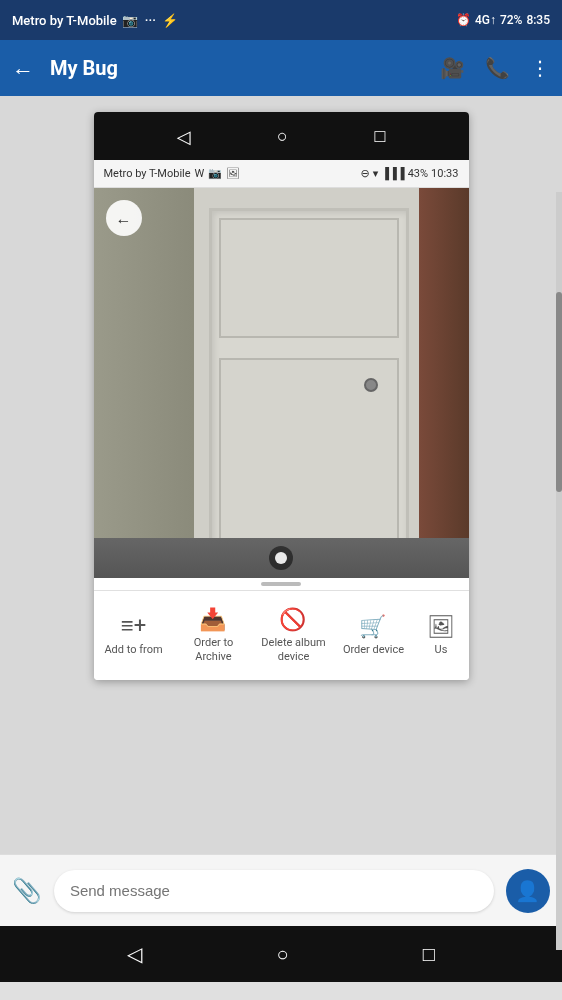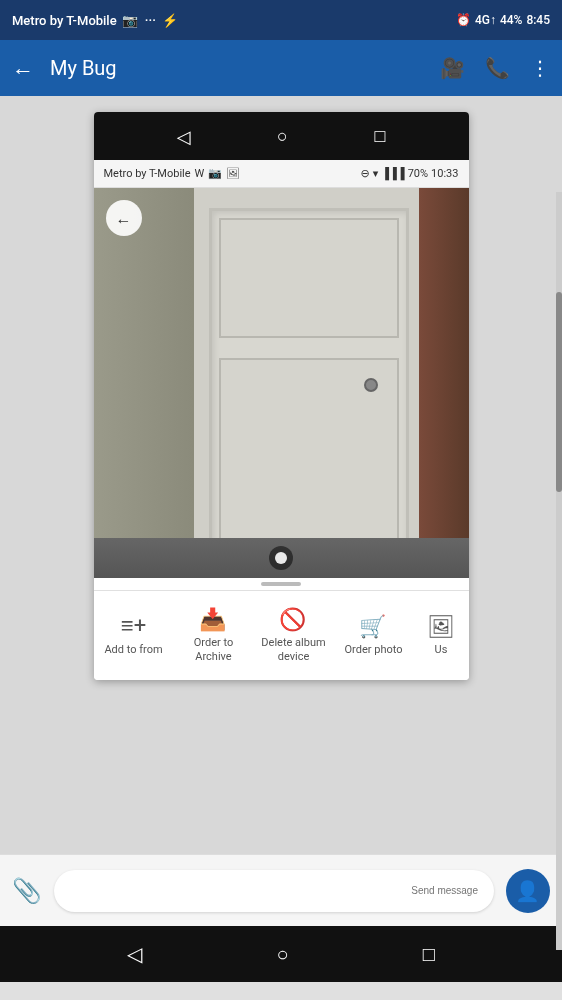--- a/index.html
+++ b/index.html
@@ -356,7 +356,7 @@
   <div class="status-bar-right">
     <span>⏰</span>
     <span>4G↑</span>
-    <span>44%</span>
+    <span>72%</span>
     <span>8:45</span>
   </div>
 </div>

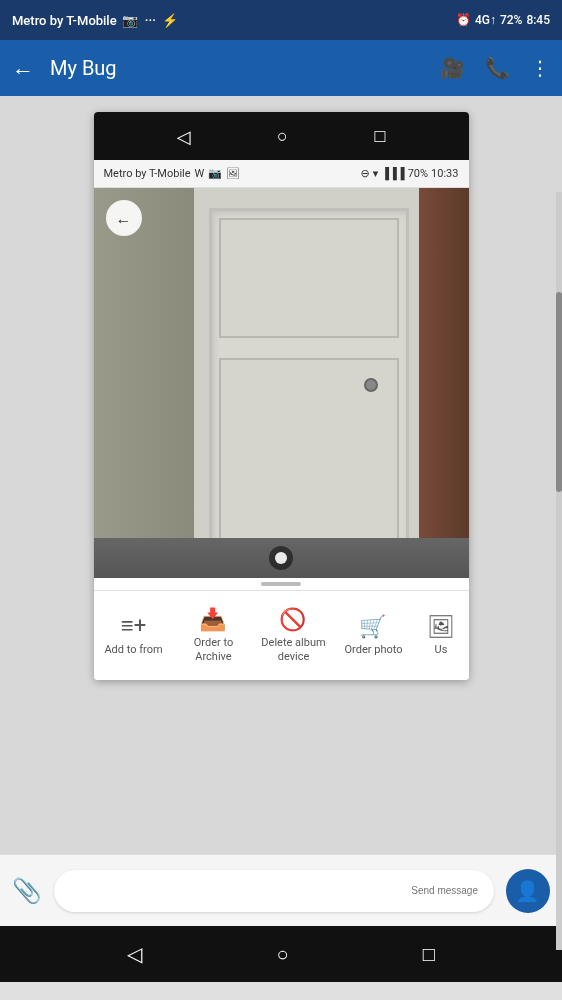--- a/index.html
+++ b/index.html
@@ -357,7 +357,7 @@
     <span>⏰</span>
     <span>4G↑</span>
     <span>72%</span>
-    <span>8:45</span>
+    <span>8:35</span>
   </div>
 </div>
 

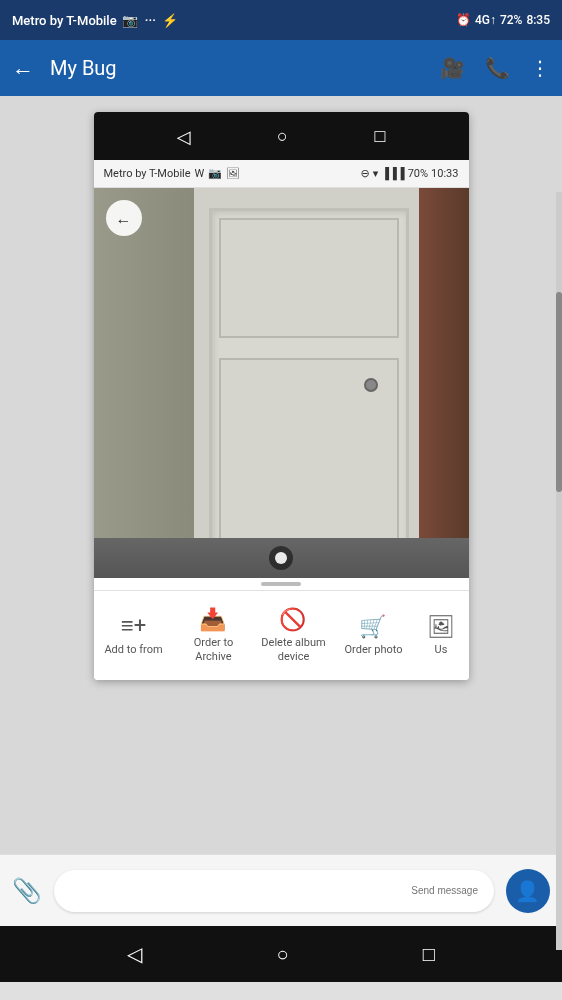--- a/index.html
+++ b/index.html
@@ -42,7 +42,7 @@
     .app-bar-title {
       flex: 1;
       font-size: 20px;
-      font-weight: 400;
+      font-weight: 700;
       color: white;
     }
     .app-bar-icons {

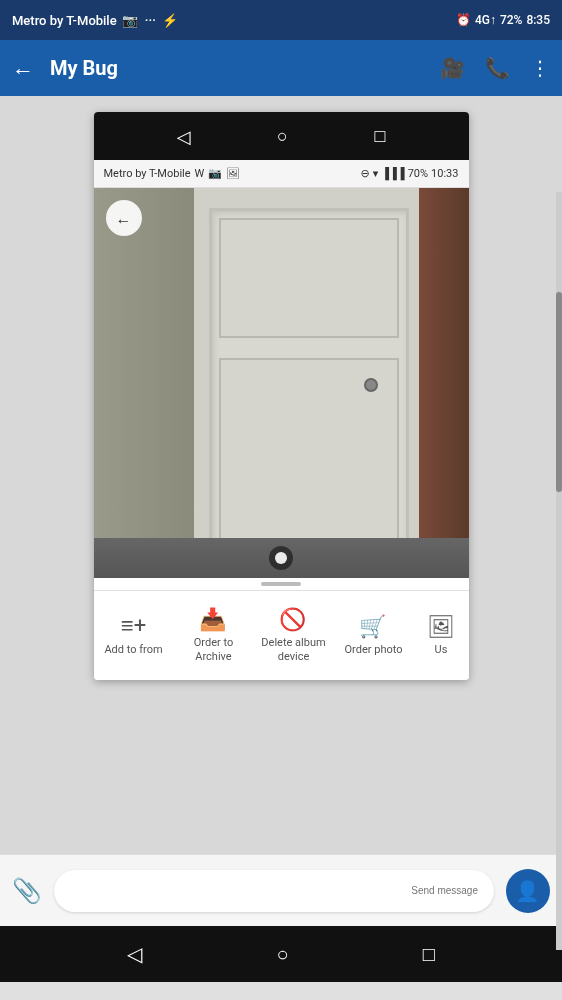--- a/index.html
+++ b/index.html
@@ -396,7 +396,7 @@
         <span>⊖</span>
         <span>▾</span>
         <span>▐▐▐</span>
-        <span>70%</span>
+        <span>43%</span>
         <span>10:33</span>
       </div>
     </div>

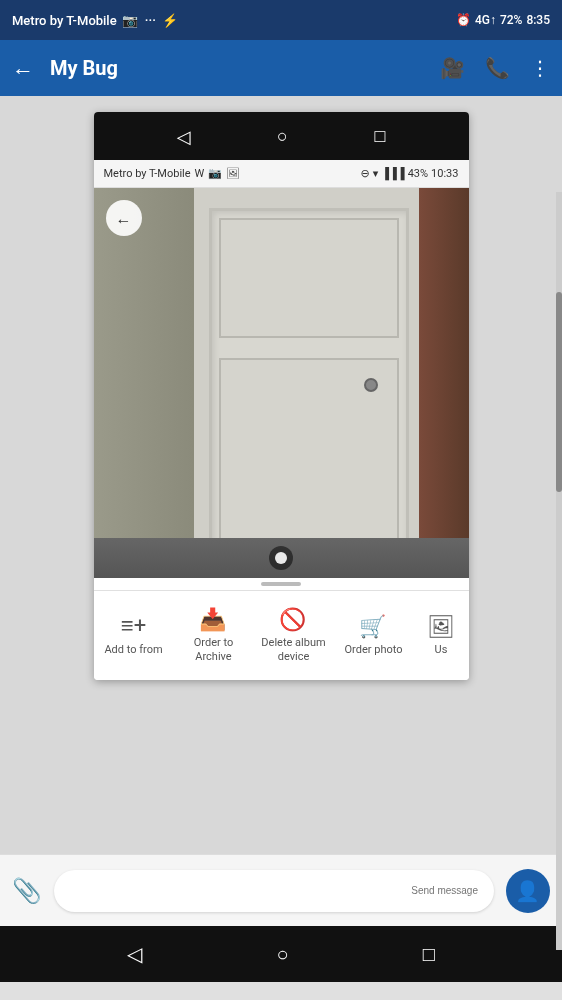--- a/index.html
+++ b/index.html
@@ -445,7 +445,7 @@
 
       <div class="toolbar-item">
         <span class="toolbar-icon">🛒</span>
-        <span class="toolbar-label">Order photo</span>
+        <span class="toolbar-label">Order device</span>
       </div>
 
       <div class="toolbar-item" style="min-width:50px; overflow:hidden;">

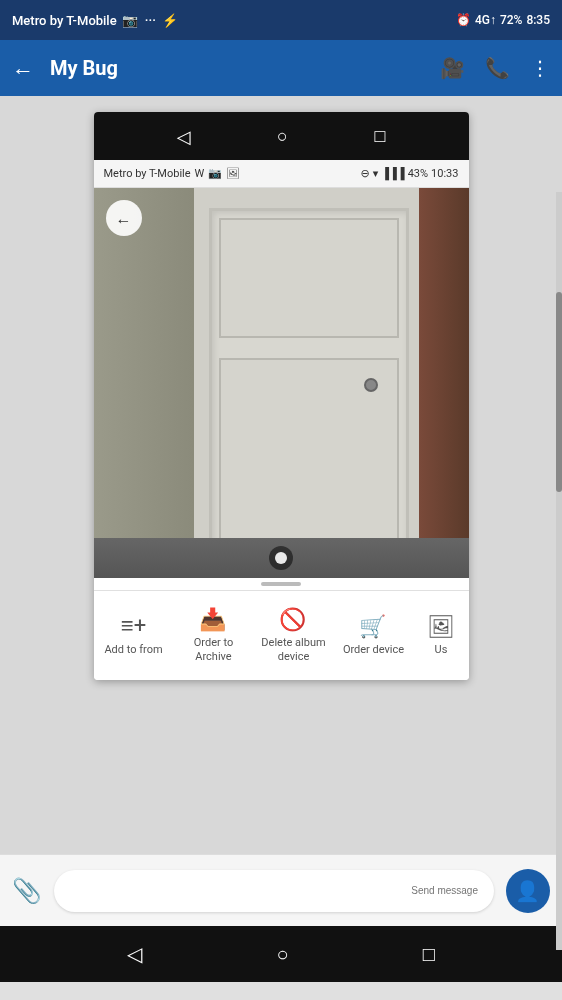--- a/index.html
+++ b/index.html
@@ -287,11 +287,10 @@
       border-radius: 21px;
       background: white;
       padding: 0 16px;
-      font-size: 10px;
+      font-size: 15px;
       color: #4c1d95;
       outline: none;
       box-shadow: 0 1px 3px rgba(0,0,0,0.15);
-      text-align: right;
     }
     .send-btn {
       width: 44px;

